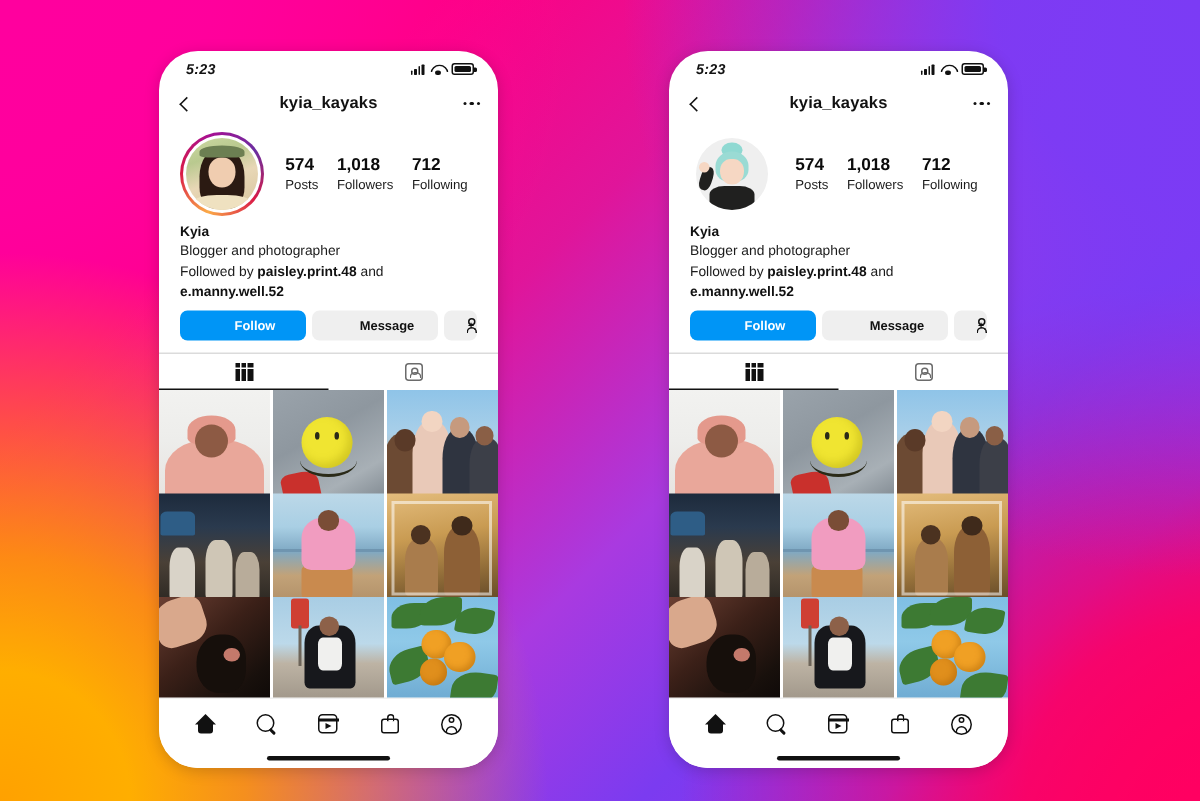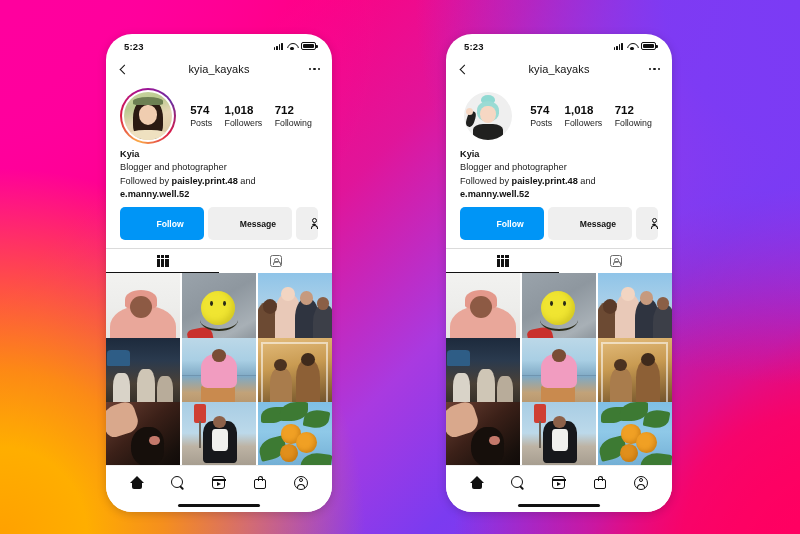--- a/index.html
+++ b/index.html
@@ -54,6 +54,7 @@
     display: flex; align-items: center; justify-content: space-between;
     padding: 2px 16px 0 18px;
     flex: none;
+    font-style: italic;
   }
   .status-time { font-size: 9.5px; font-weight: bold; color: #111; letter-spacing: .2px; }
   .status-icons { display: flex; align-items: center; gap: 4px; }

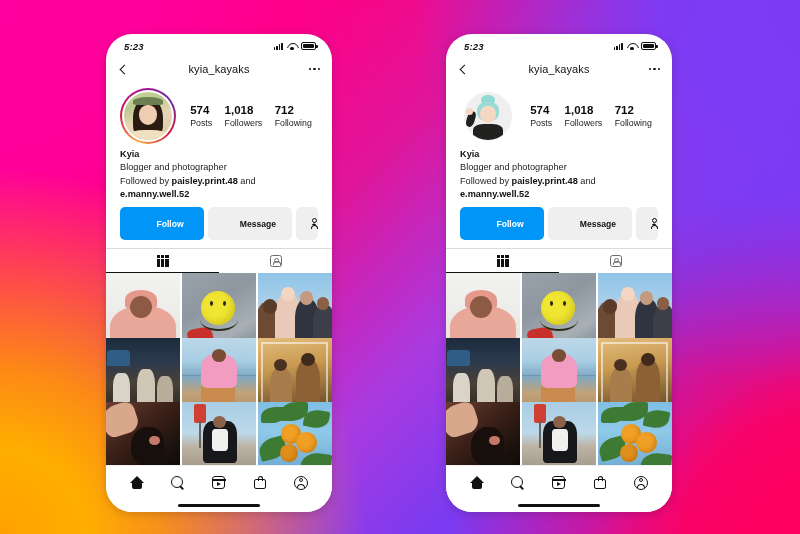--- a/index.html
+++ b/index.html
@@ -101,7 +101,7 @@
   }
   .nav-title {
     position: absolute; left: 0; right: 0; text-align: center;
-    font-size: 11px; font-weight: normal; color: #111; letter-spacing: .1px;
+    font-size: 11px; font-weight: bold; color: #111; letter-spacing: .1px;
     pointer-events: none;
   }
   .nav-more {

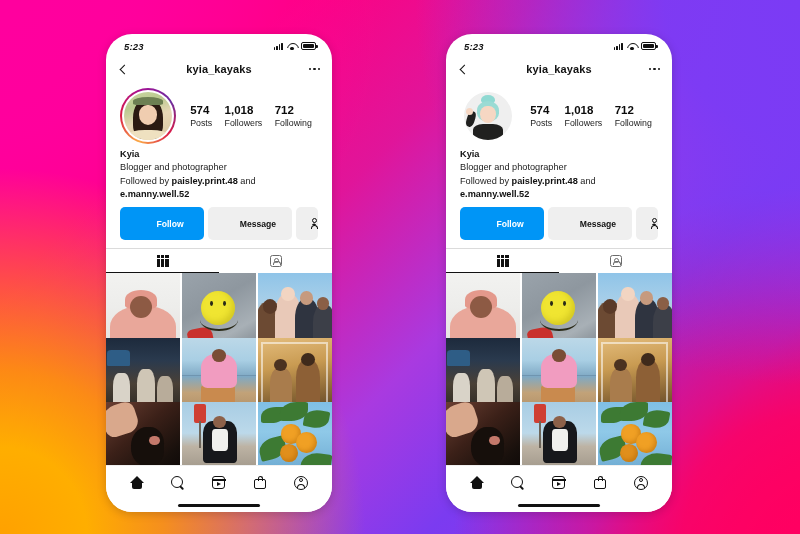--- a/index.html
+++ b/index.html
@@ -219,7 +219,7 @@
     flex: none;
   }
   .btn {
-    height: 33px; border-radius: 5px;
+    height: 20px; border-radius: 5px;
     display: flex; align-items: center; justify-content: center;
     font-size: 8.6px; font-weight: bold;
     cursor: pointer; user-select: none; padding-left: 16px;

